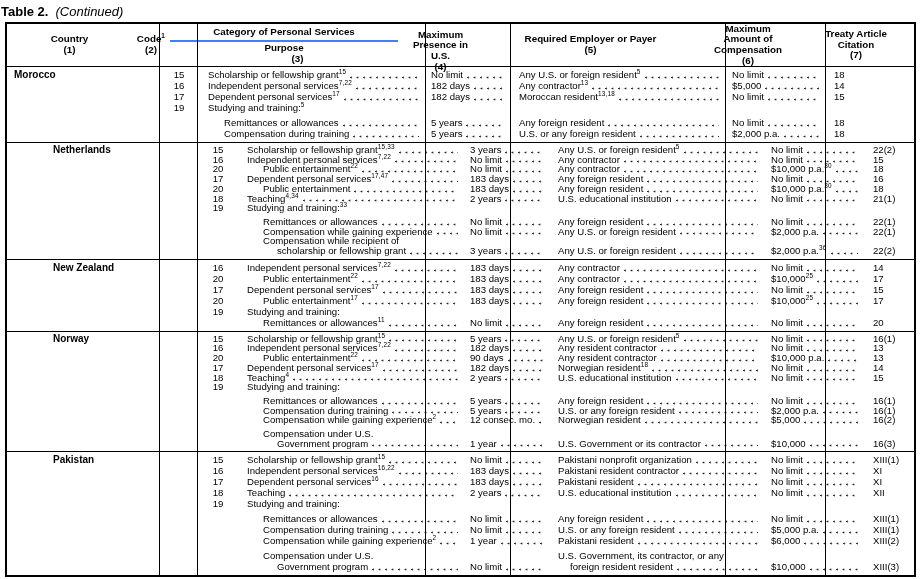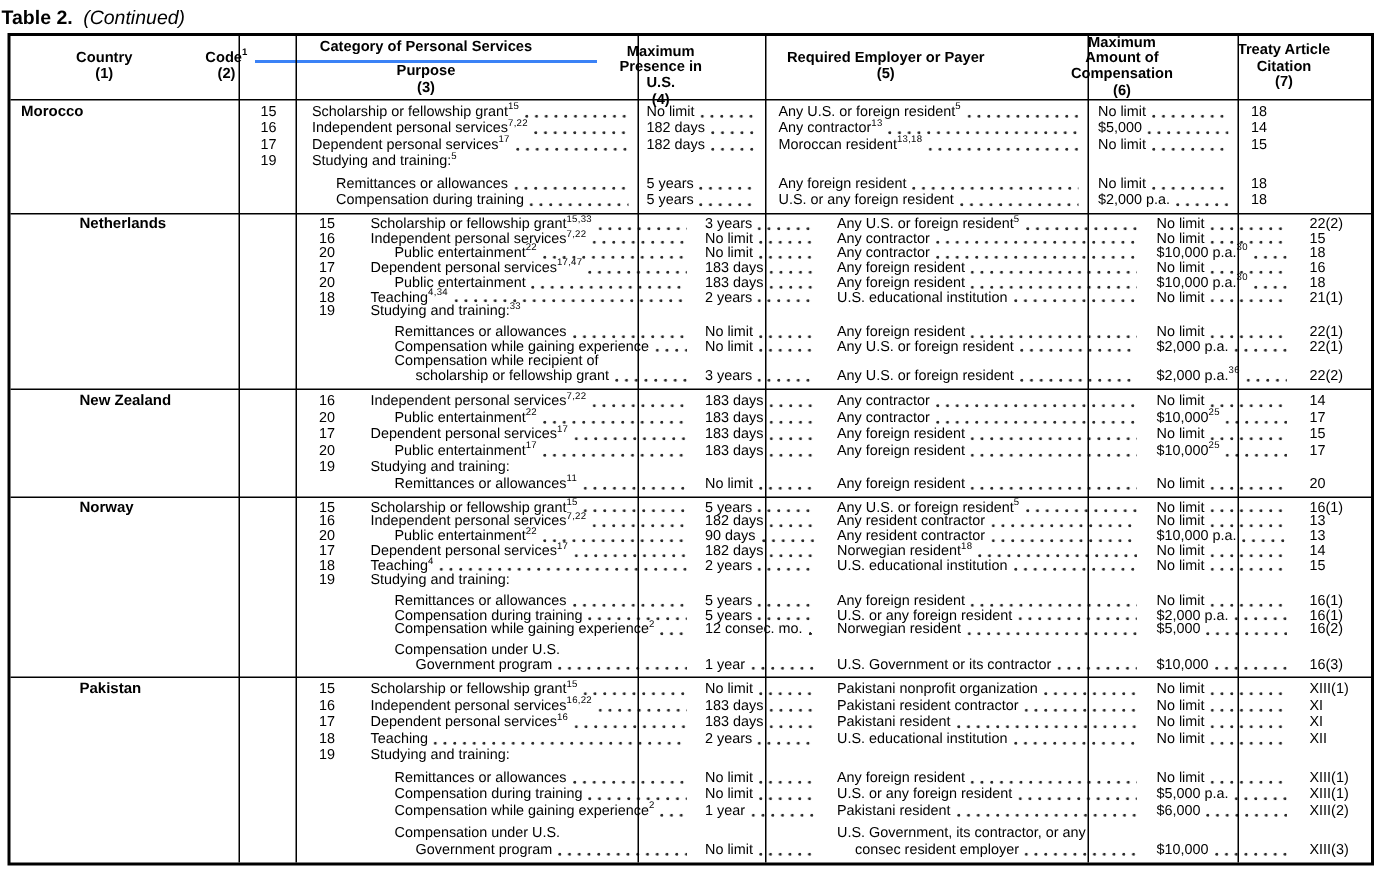--- a/index.html
+++ b/index.html
@@ -15,7 +15,7 @@
   .w1{width:125px}.w2{width:38px}.w3{width:228px}.w4{width:85px}.w5{width:215px}.w6{width:100px}.w7{flex:1}
   .hc3{padding:0;justify-content:flex-start;}
   .cat{height:18px;width:100%;border-bottom:2px solid #3b82f6;display:flex;align-items:center;justify-content:center;box-sizing:border-box;}
-  .purp{flex:1;display:flex;flex-direction:column;align-items:center;justify-content:center;}
+  .purp{flex:1;display:flex;flex-direction:column;align-items:flex-end;justify-content:center;}
   .hw58{max-width:58px;margin-top:12px;}
   .hw72{max-width:72px;}
   .section{padding:2px 0 3px;}

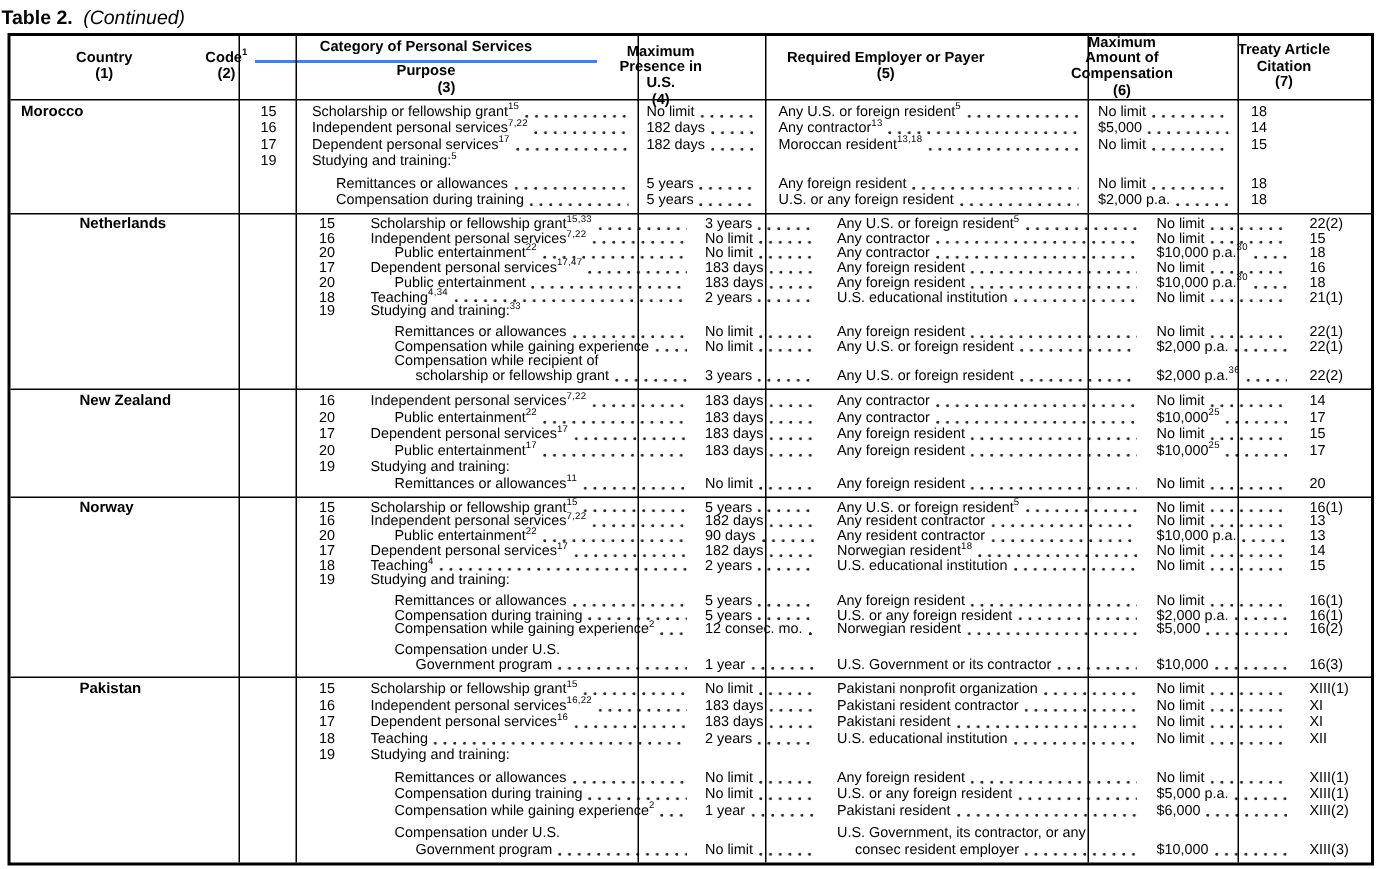--- a/index.html
+++ b/index.html
@@ -1073,7 +1073,7 @@
               <div class="dots"></div>
             </div>
             <div class="c c5">
-              <span class="pt eind"><span>consec resident employer</span></span>
+              <span class="pt eind"><span>foreign resident resident</span></span>
               <div class="dots"></div>
             </div>
             <div class="c c6">

